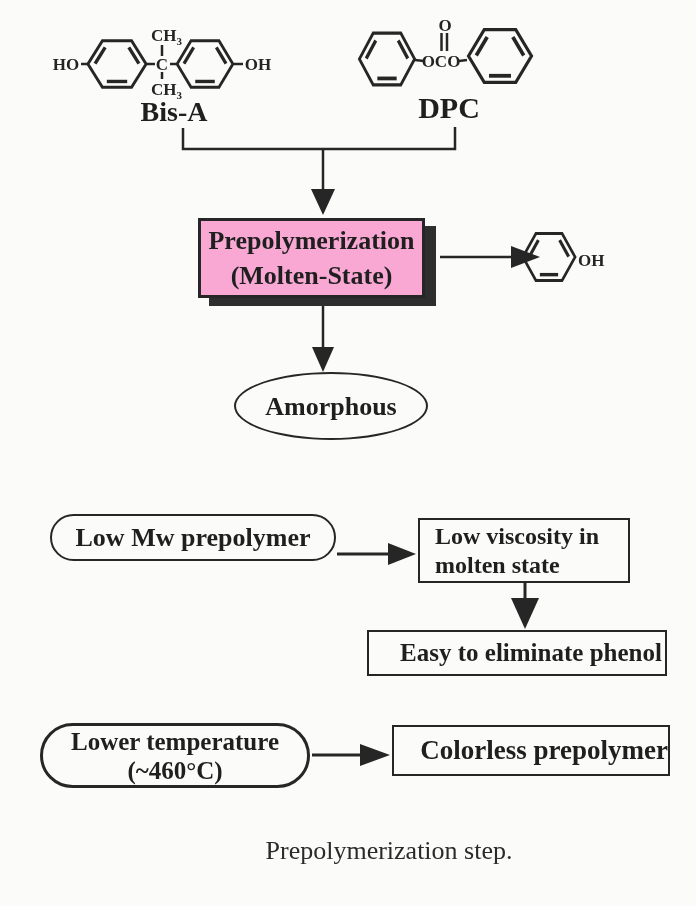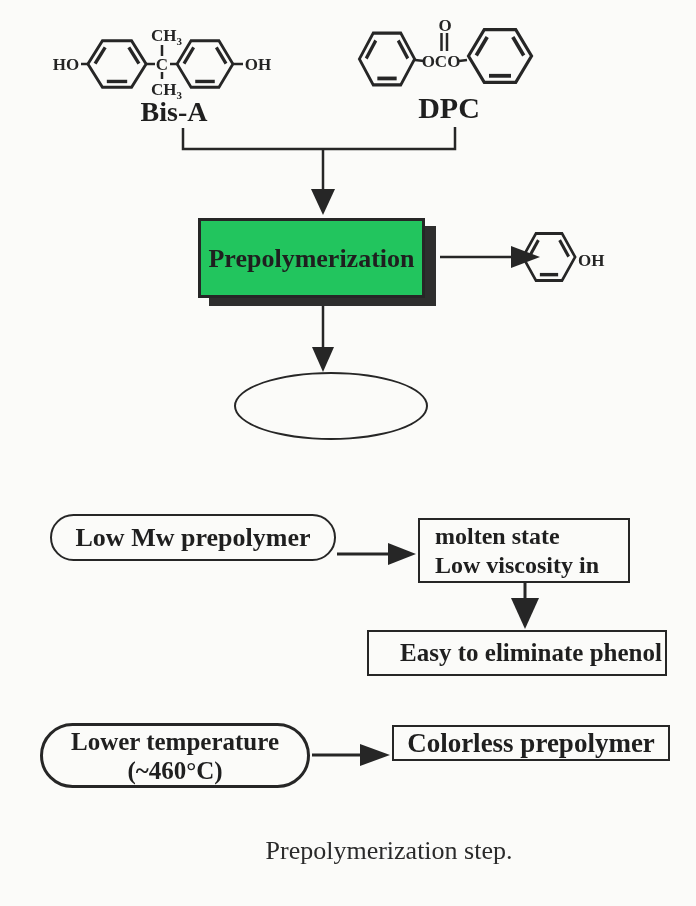--- a/index.html
+++ b/index.html
@@ -23,7 +23,7 @@
   .line{display:block;}
   #prepoly-box{
     left:198px;top:218px;width:227px;height:80px;border-width:3.5px;
-    background:#22c55e;box-shadow:11px 8px 0 #2e2e2e;
+    background:#f9a8d4;box-shadow:11px 8px 0 #2e2e2e;
     font-size:26px;line-height:35px;
   }
   #amorphous-ellipse{

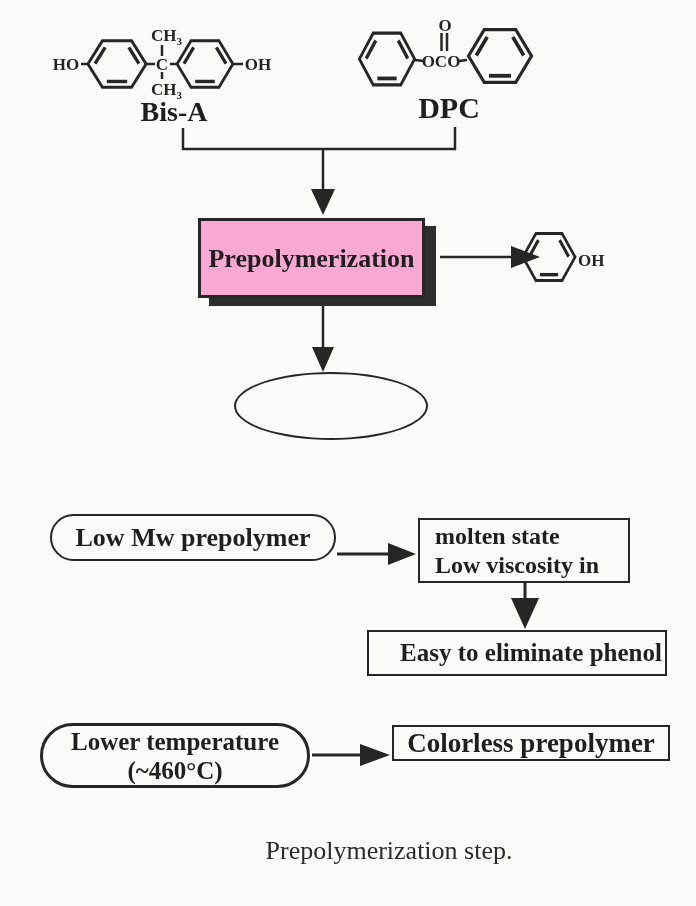--- a/index.html
+++ b/index.html
@@ -141,6 +141,7 @@
   <div class="box" id="prepoly-box">
     <div>
       <span class="line">Prepolymerization</span>
+      <span class="line">(Molten-State)</span>
     </div>
   </div>
 

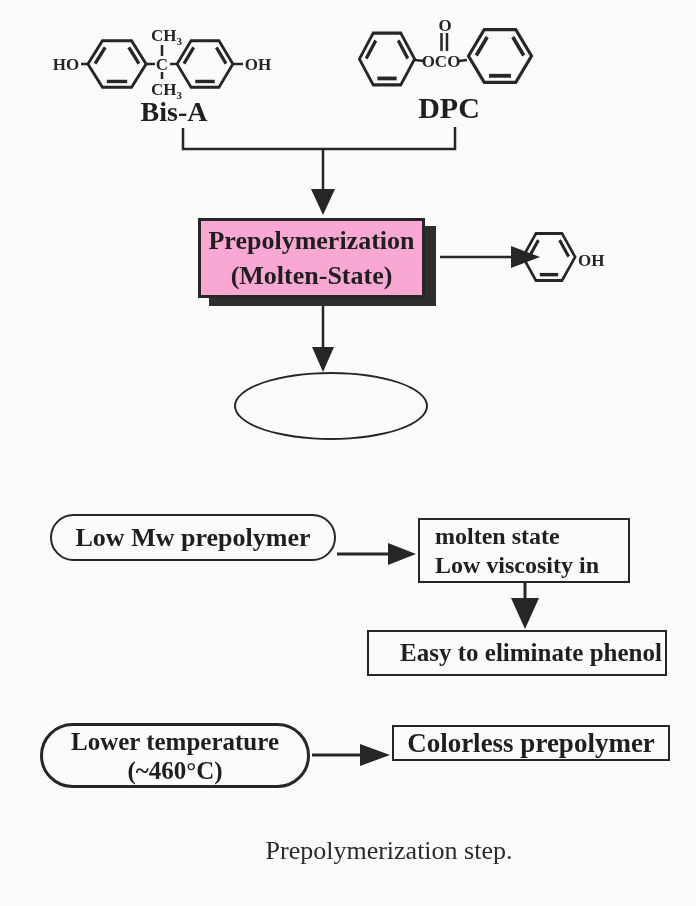--- a/index.html
+++ b/index.html
@@ -147,6 +147,7 @@
 
   <div class="box" id="amorphous-ellipse">
     <div>
+      <span class="line">Amorphous</span>
     </div>
   </div>
 

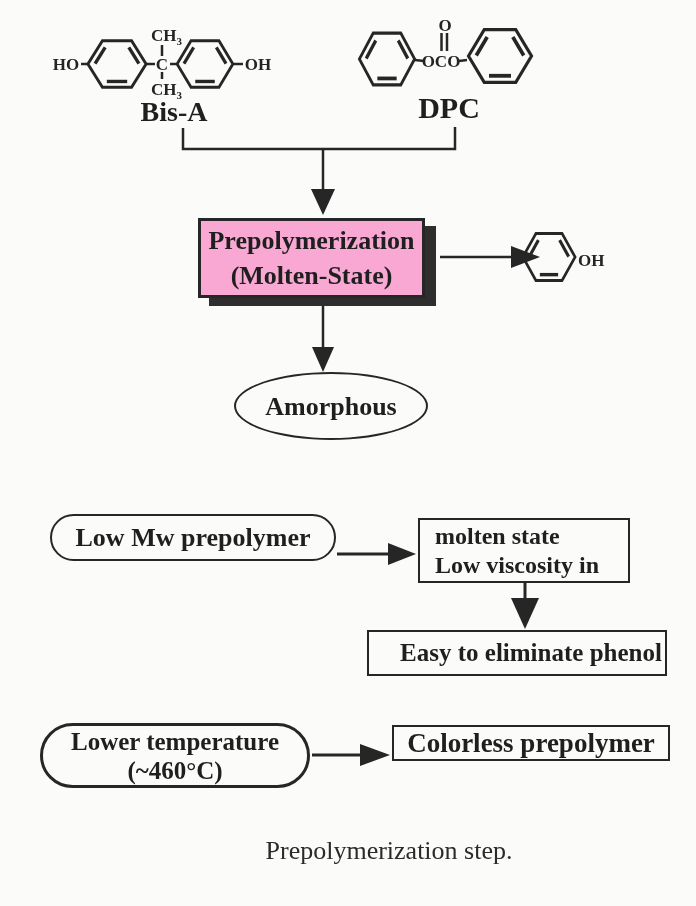--- a/index.html
+++ b/index.html
@@ -157,8 +157,8 @@
 
   <div class="box" id="viscosity-box">
     <div>
+      <span class="line">Low viscosity in</span>
       <span class="line">molten state</span>
-      <span class="line">Low viscosity in</span>
     </div>
   </div>
 

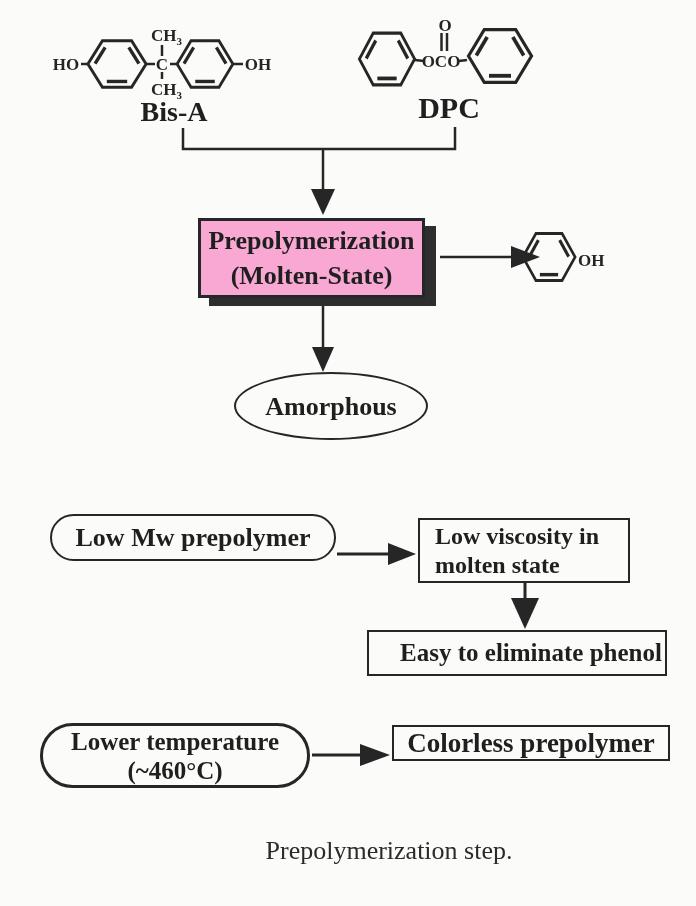--- a/index.html
+++ b/index.html
@@ -49,8 +49,9 @@
     font-size:25px;line-height:29px;align-items:center;
   }
   #colorless-box{
-    left:392px;top:725px;width:278px;height:36px;
+    left:392px;top:725px;width:278px;height:51px;
     font-size:27px;
+    justify-content:flex-end;
   }
   #caption{
     position:absolute;left:0;top:836px;width:690px;text-align:center;

